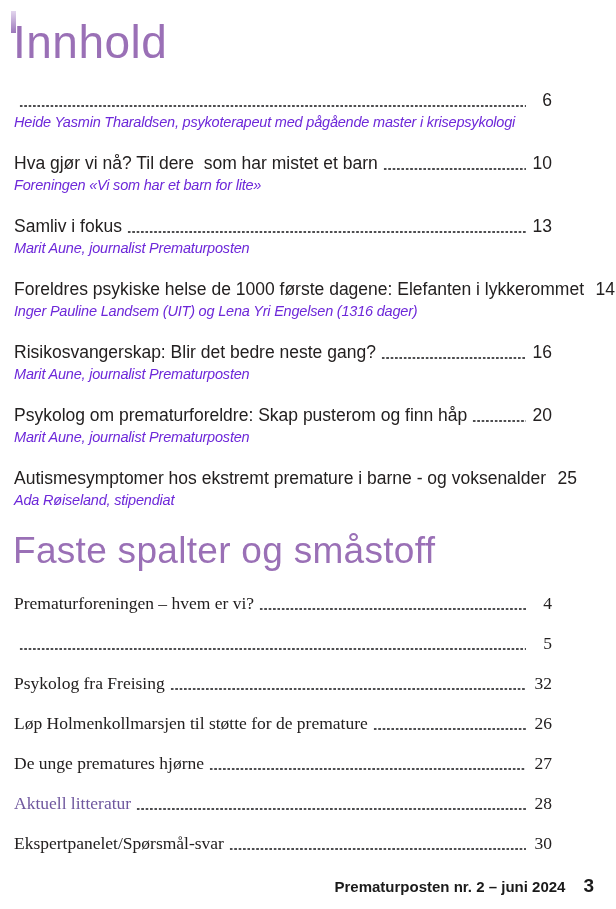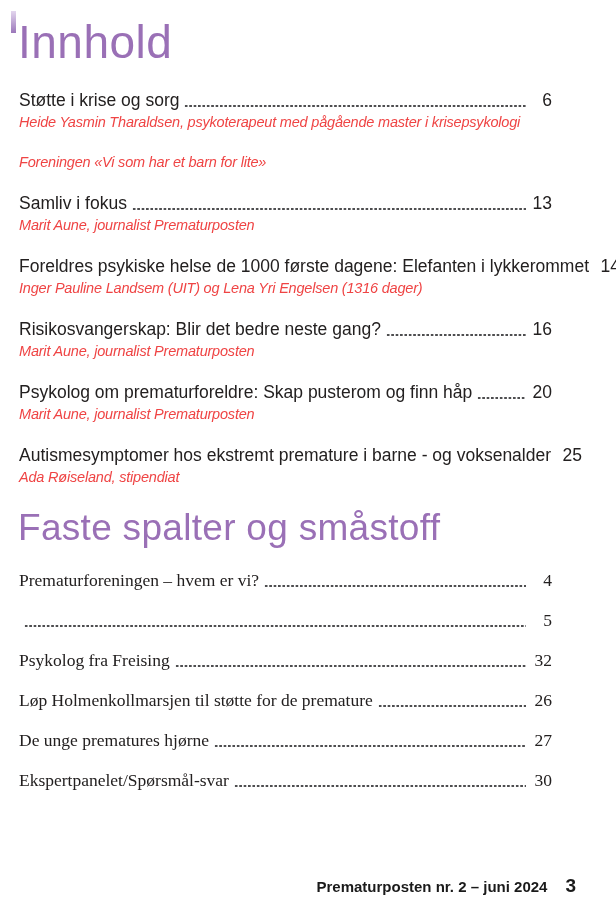--- a/index.html
+++ b/index.html
@@ -17,7 +17,7 @@
     width: 5px; height: 22px;
     background: linear-gradient(to bottom, #e3d6ee, #9b77ba);
   }
-  .content { padding: 8px 64px 0 19px; }
+  .content { padding: 8px 64px 0 14px; }
   h1.section-heading {
     font-size: 46px;
     font-weight: 300;

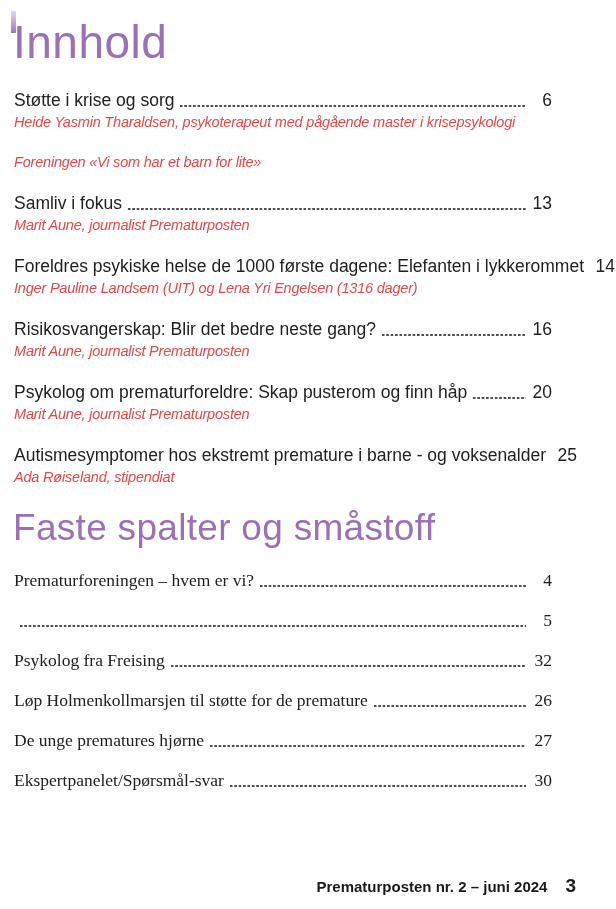--- a/index.html
+++ b/index.html
@@ -103,7 +103,6 @@
   <div>
     <div class="entry1">
       <div class="row">
-        <span class="t">Støtte i krise og sorg</span>
         <span class="dots"></span>
         <span class="pg">6</span>
       </div>

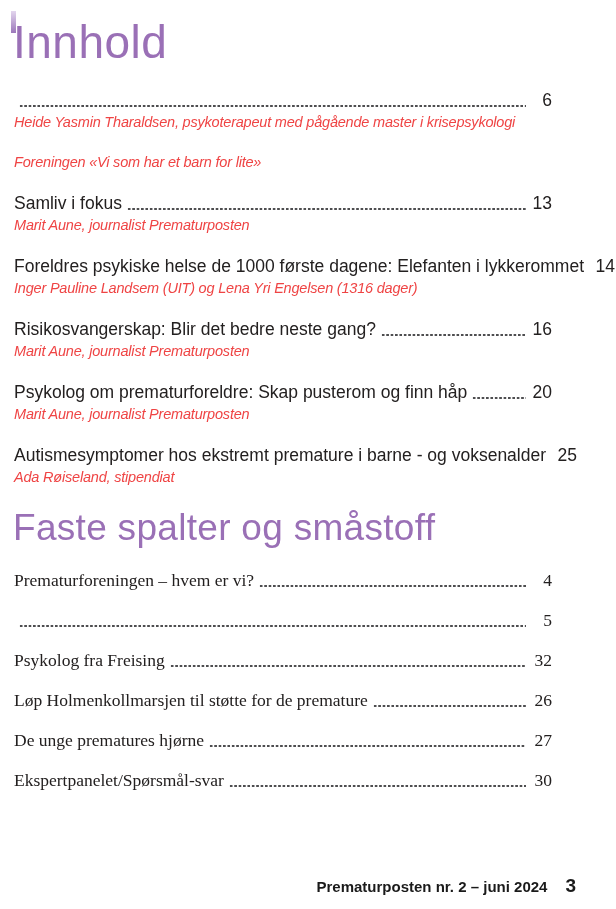--- a/index.html
+++ b/index.html
@@ -69,7 +69,7 @@
     font-size: 14.5px;
     font-style: italic;
     line-height: 21px;
-    color: #ef4444;
+    color: #6d28d9;
     letter-spacing: -0.2px;
   }
   .footer {

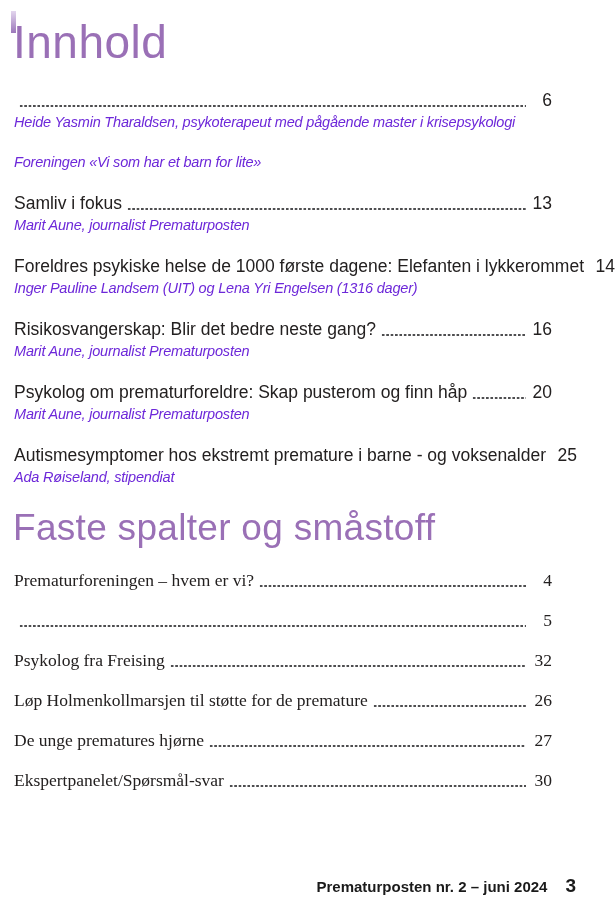--- a/index.html
+++ b/index.html
@@ -110,6 +110,11 @@
     </div>
 
     <div class="entry1">
+      <div class="row">
+        <span class="t">Hva gjør vi nå? Til dere  som har mistet et barn</span>
+        <span class="dots"></span>
+        <span class="pg">10</span>
+      </div>
       <div class="sub">Foreningen «Vi som har et barn for lite»</div>
     </div>
 

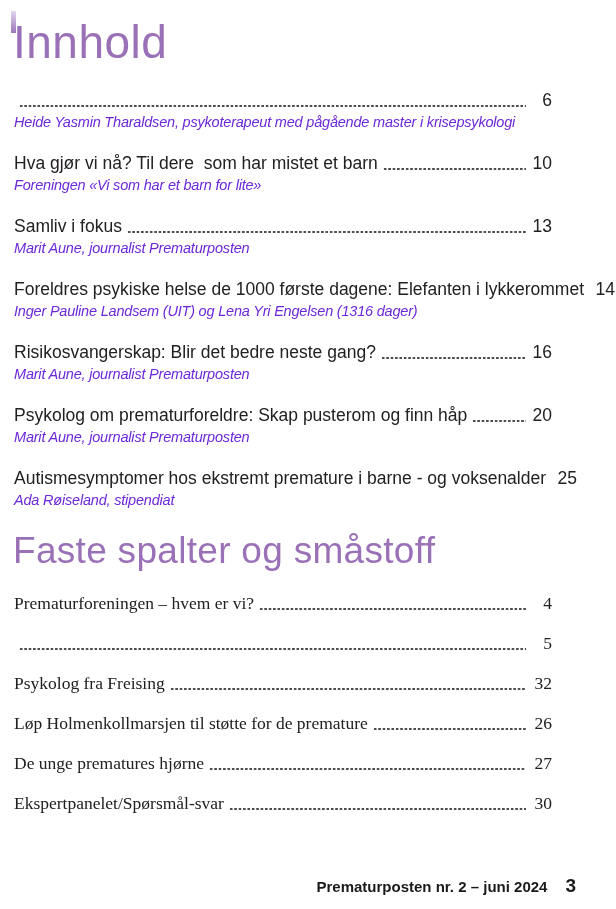--- a/index.html
+++ b/index.html
@@ -206,6 +206,13 @@
       </div>
     </div>
 
+    <div class="entry2">
+      <div class="row">
+        <span class="t hl">Aktuell litteratur</span>
+        <span class="dots"></span>
+        <span class="pg">28</span>
+      </div>
+    </div>
 
     <div class="entry2">
       <div class="row">

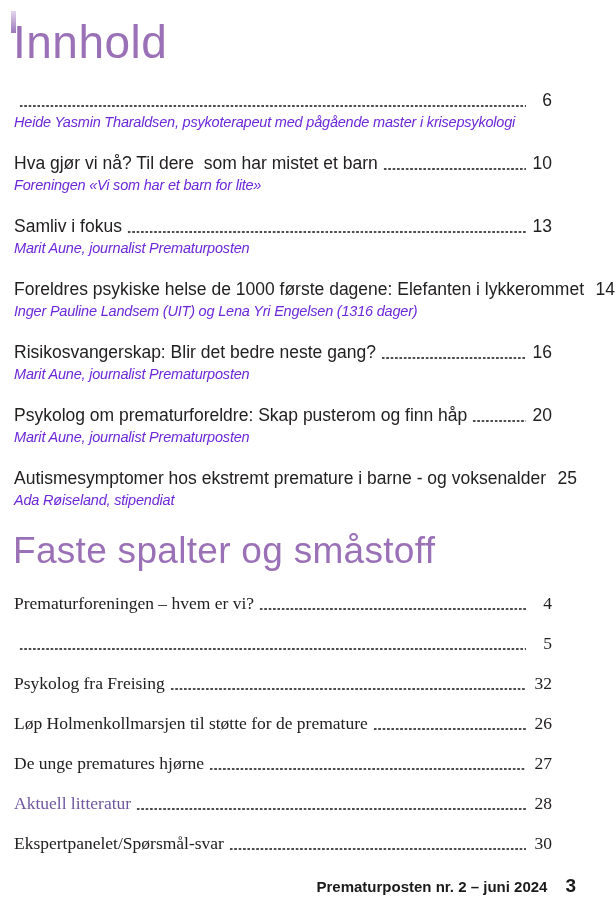--- a/index.html
+++ b/index.html
@@ -74,7 +74,7 @@
   }
   .footer {
     position: absolute;
-    right: 40px;
+    right: 22px;
     bottom: 12px;
     display: flex;
     align-items: baseline;

